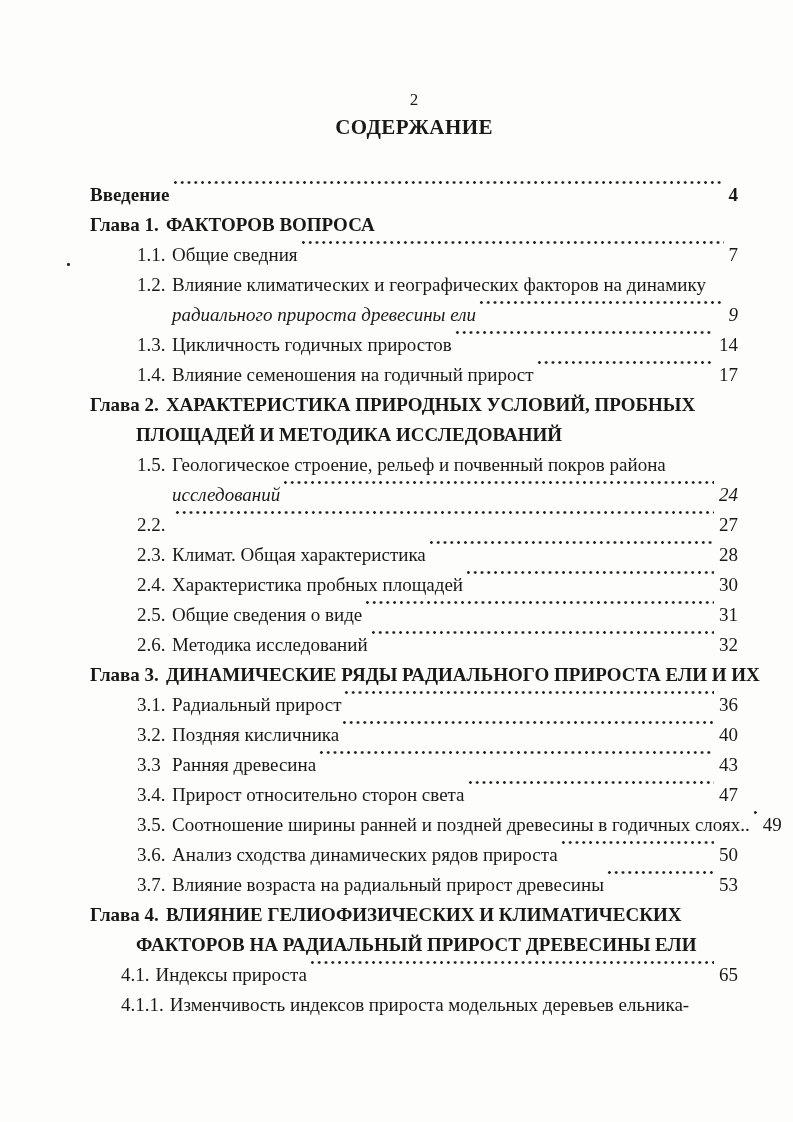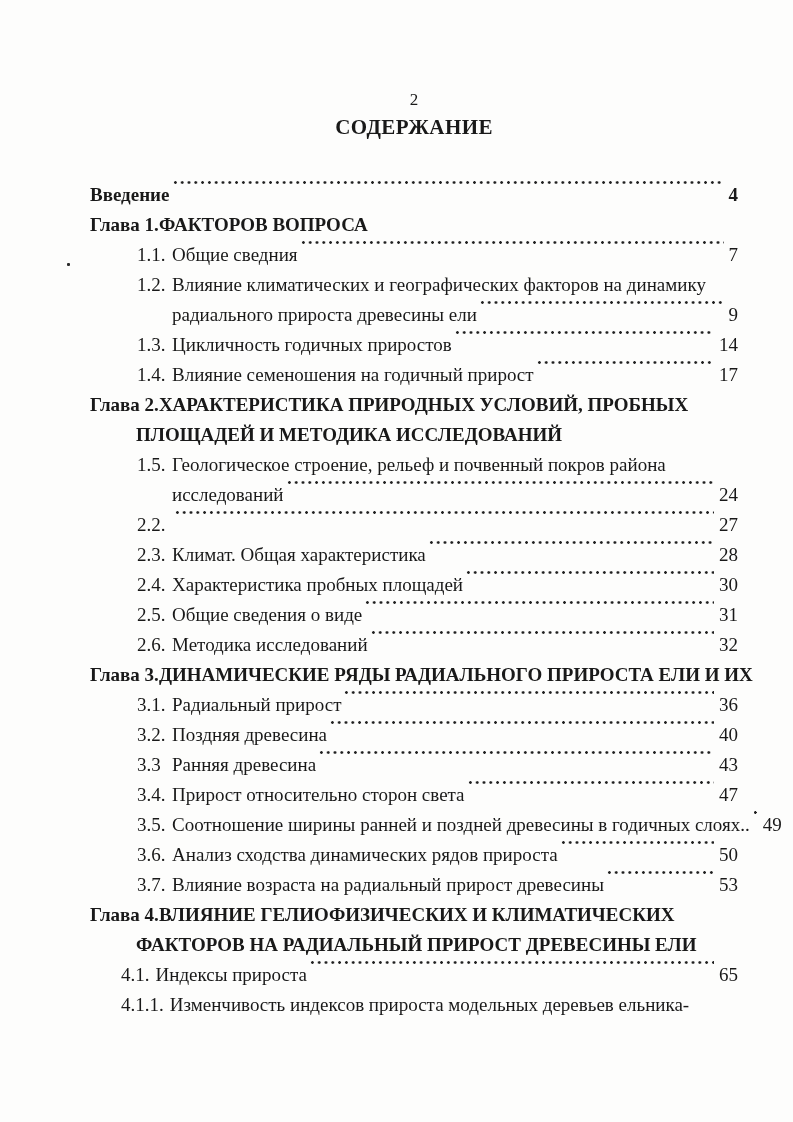--- a/index.html
+++ b/index.html
@@ -54,7 +54,7 @@
   .row .txt { flex: none; }
   .intro { font-weight: bold; }
   .chapter { font-weight: bold; }
-  .chapter .num { }
+  .chapter .num { margin-right: 7px; }
   .chapter-cont { font-weight: bold; padding-left: 46px; }
   .section { padding-left: 47px; }
   .section .num { width: 35px; }

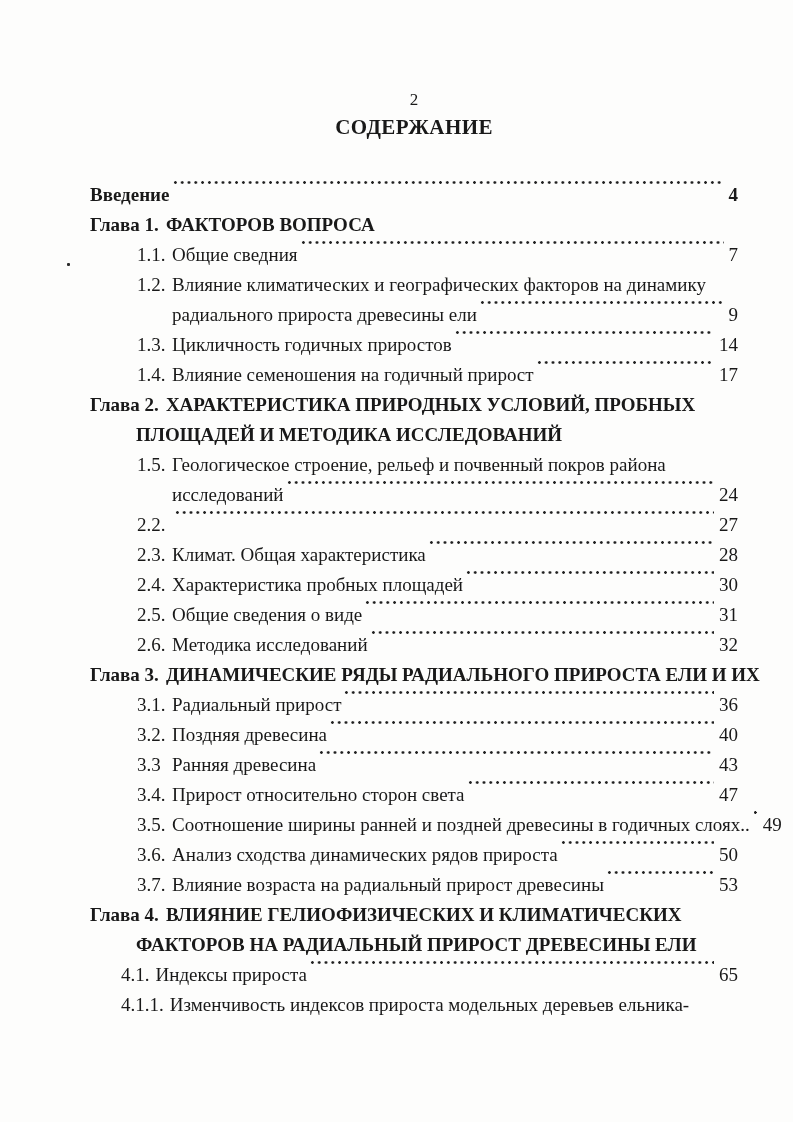--- a/index.html
+++ b/index.html
@@ -58,7 +58,7 @@
   .chapter-cont { font-weight: bold; padding-left: 46px; }
   .section { padding-left: 47px; }
   .section .num { width: 35px; }
-  .cont { padding-left: 82px; }
+  .cont { padding-left: 82px; font-style: italic; }
   .sub { padding-left: 31px; }
   .sub .num { margin-right: 6px; }
   .sub-cont { padding-left: 91px; }

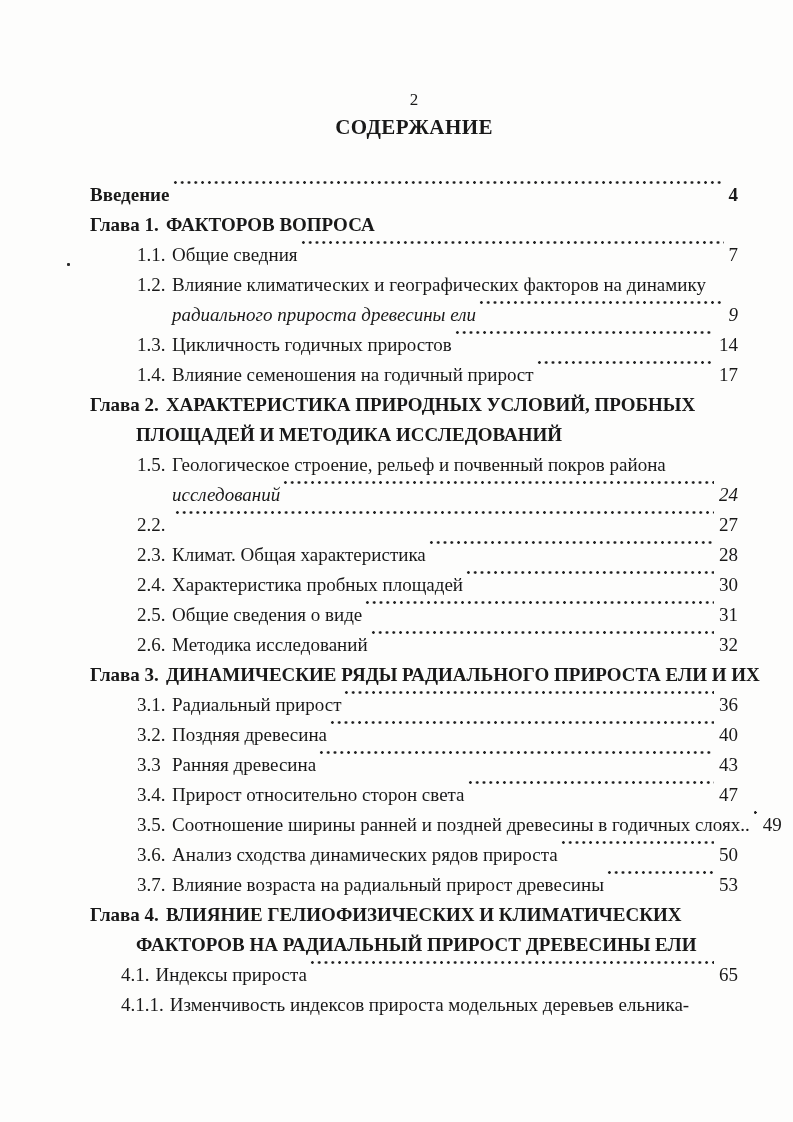--- a/index.html
+++ b/index.html
@@ -183,7 +183,7 @@
       </div>
       <div class="row section">
         <span class="num">3.2.</span>
-        <span class="txt">Поздняя древесина</span>
+        <span class="txt">Поздняя кисличника</span>
         <span class="leader"></span>
         <span class="pg">40</span>
       </div>

